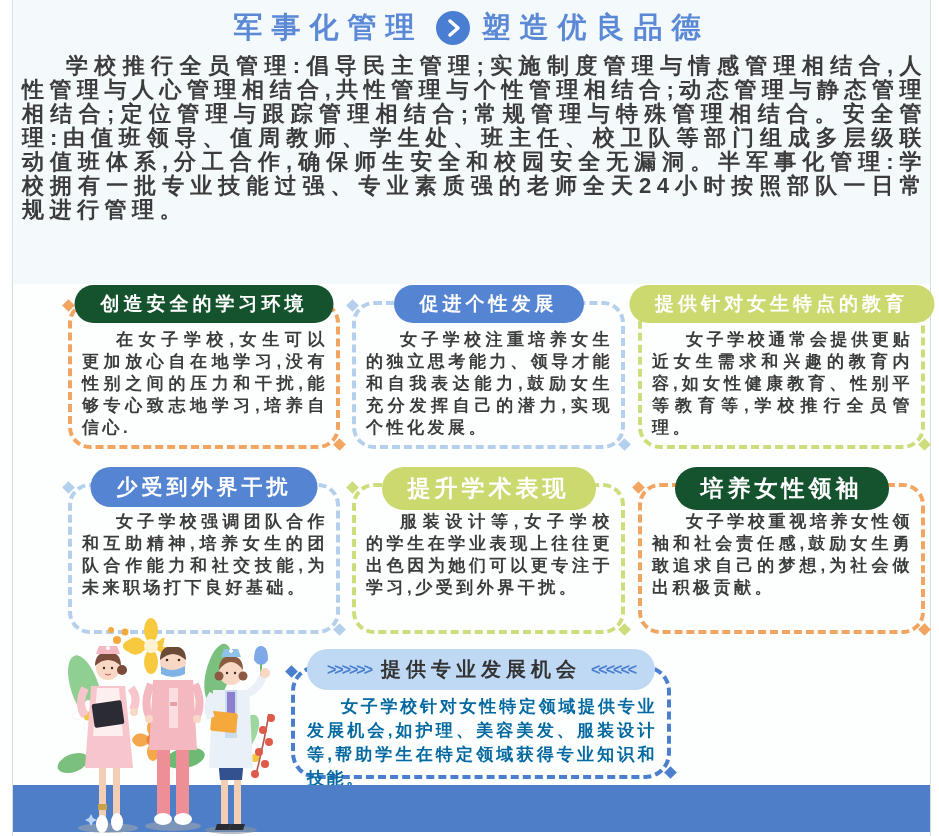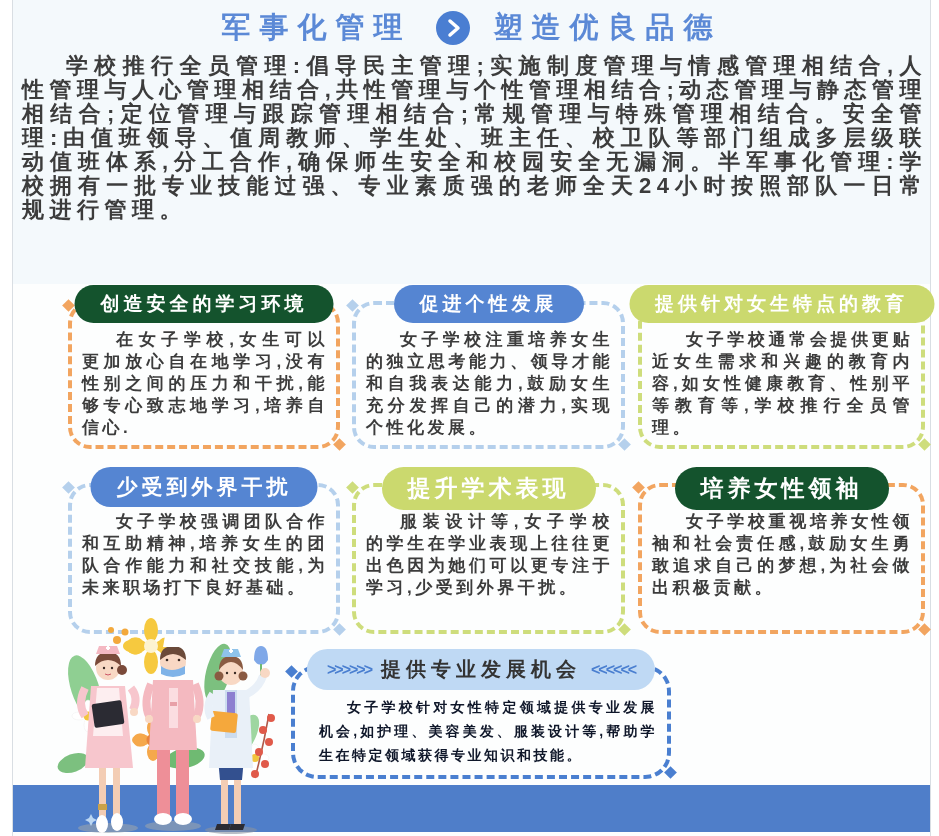--- a/index.html
+++ b/index.html
@@ -23,7 +23,7 @@
   
   .title-row {
     position:absolute; left:13px; top:8px; width:917px; height:40px;
-    display:flex; align-items:center; justify-content:center; gap:24px;
+    display:flex; align-items:center; justify-content:center; gap:12px;
   }
   .title-text {
     color:#5b89d6; font-size:29px; font-weight:bold; letter-spacing:9px;

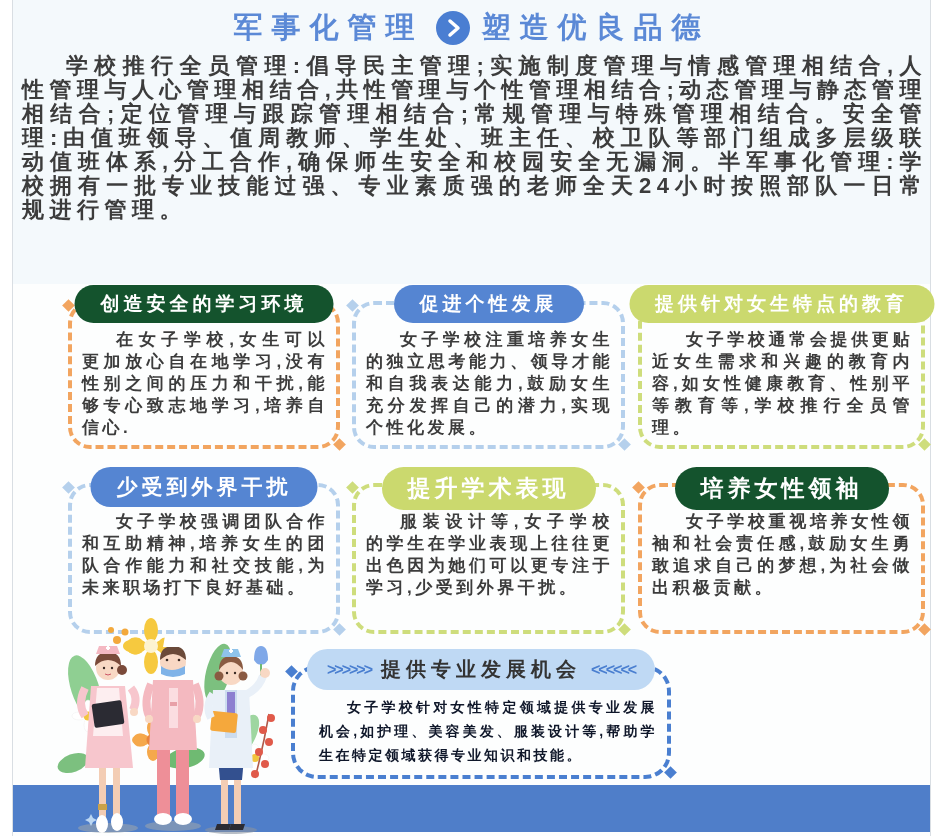--- a/index.html
+++ b/index.html
@@ -101,8 +101,8 @@
   .bottom-pill .chev { color:#4a7fd0; font-weight:bold; font-size:16px; letter-spacing:-2px; }
   .bottom-pill .bottom-title { color:#333333; font-weight:bold; font-size:20px; letter-spacing:5px; }
   .bottom-body {
-    position:absolute; left:24px; right:10px; top:26px;
-    color:#0f172a; font-size:14px; font-weight:bold; line-height:24px;
+    position:absolute; left:12px; right:10px; top:26px;
+    color:#0369a1; font-size:17px; font-weight:bold; line-height:24px;
     letter-spacing:2.5px; text-align:justify; text-indent:2em;
   }
 

